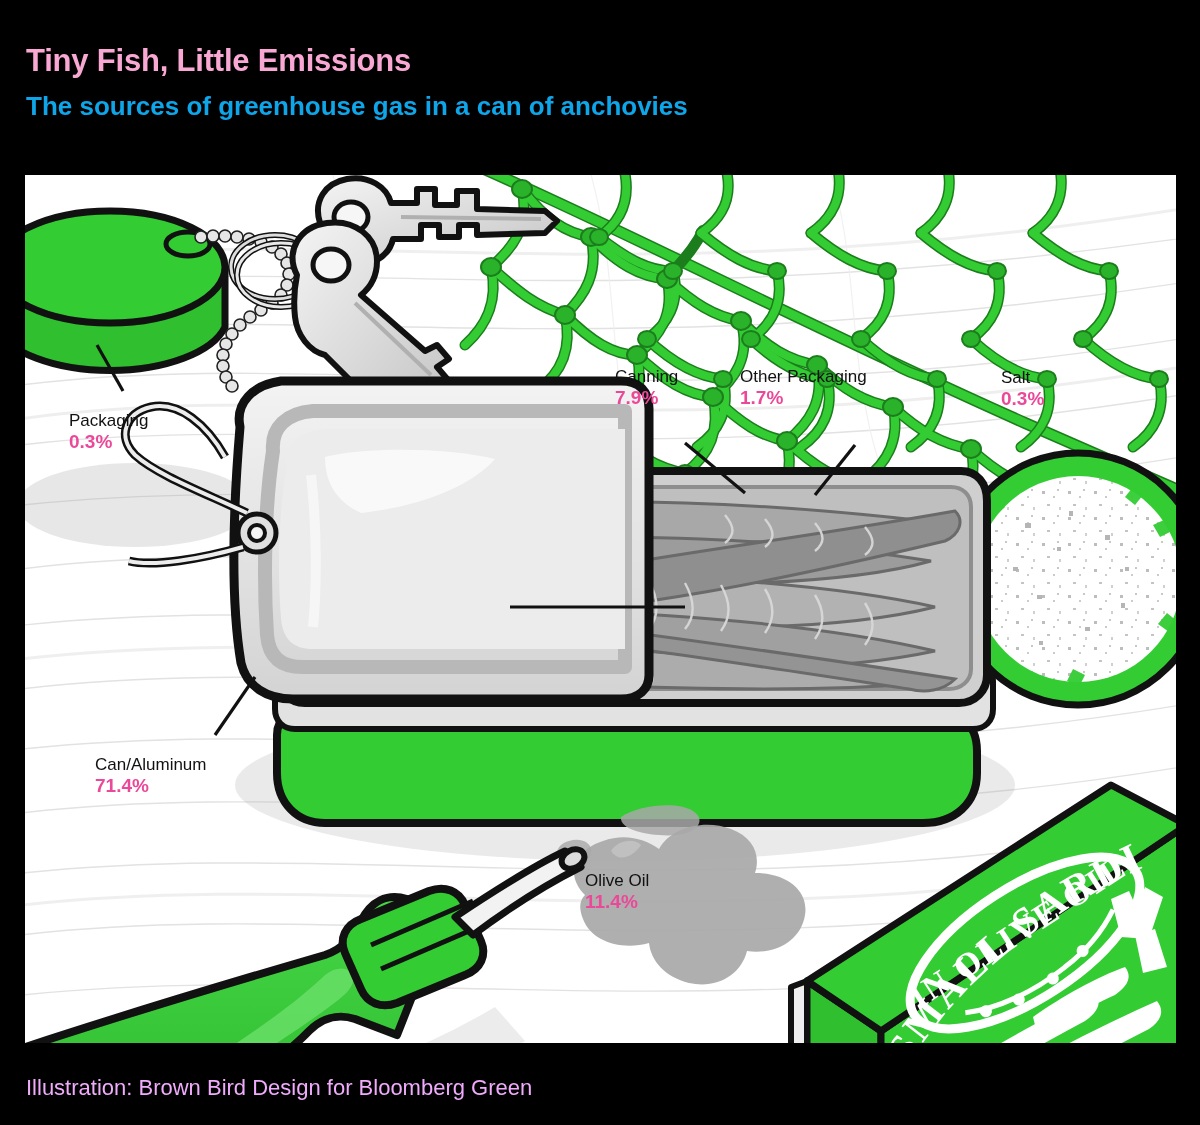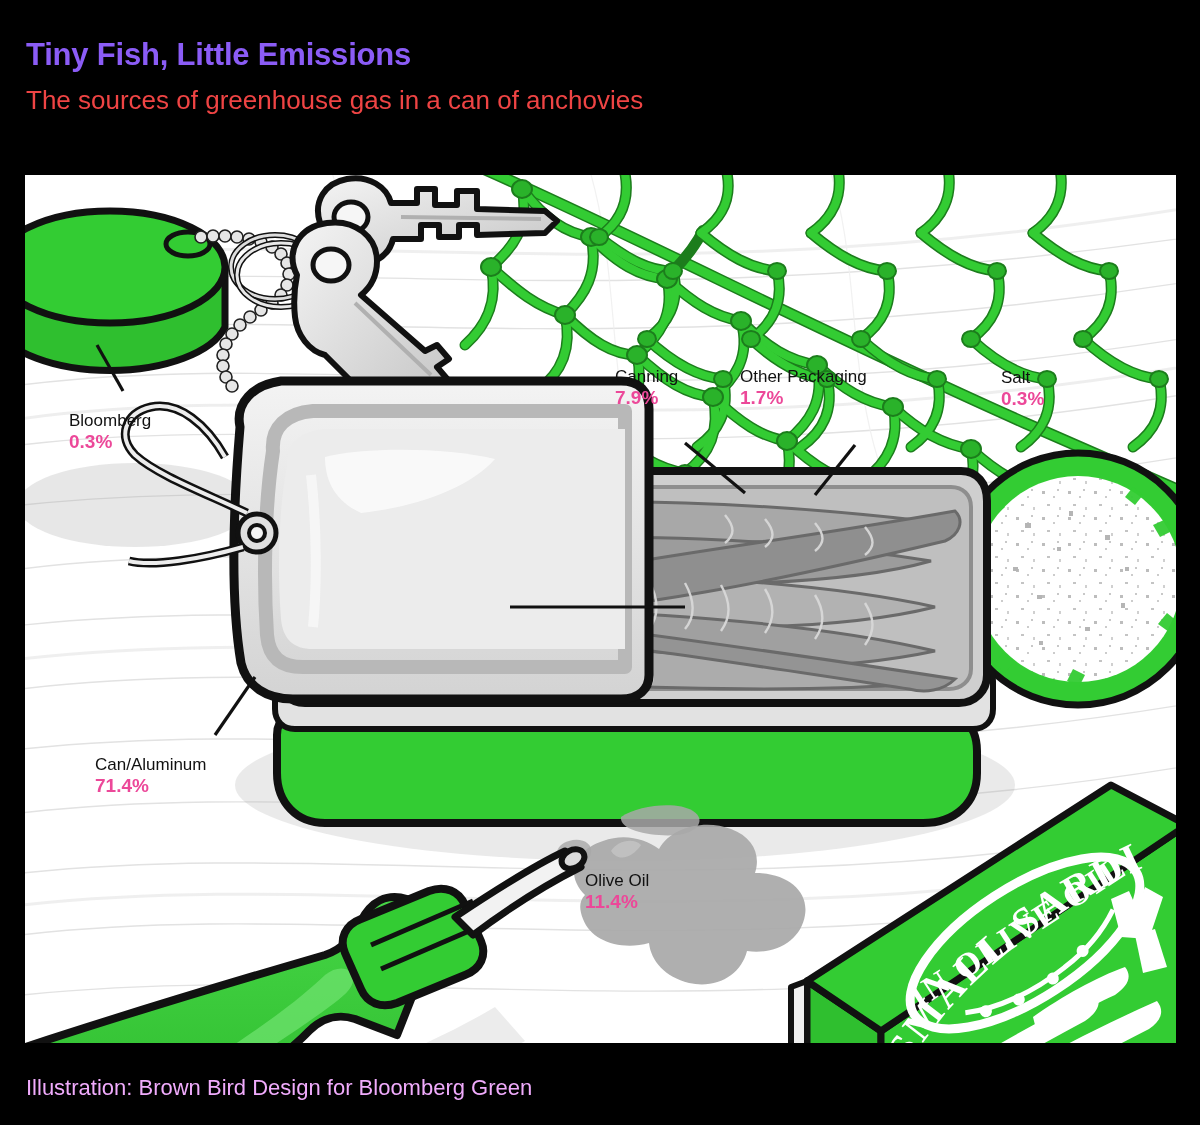--- a/index.html
+++ b/index.html
@@ -31,8 +31,8 @@
     font-size: 31px;
     font-weight: bold;
     letter-spacing: -0.2px;
-    color: #8b5cf6;
-    margin: 8px 0 14px 0;
+    color: #f9a8d4;
+    margin: 14px 0 14px 0;
     line-height: 1.1;
   }
   .subhead {

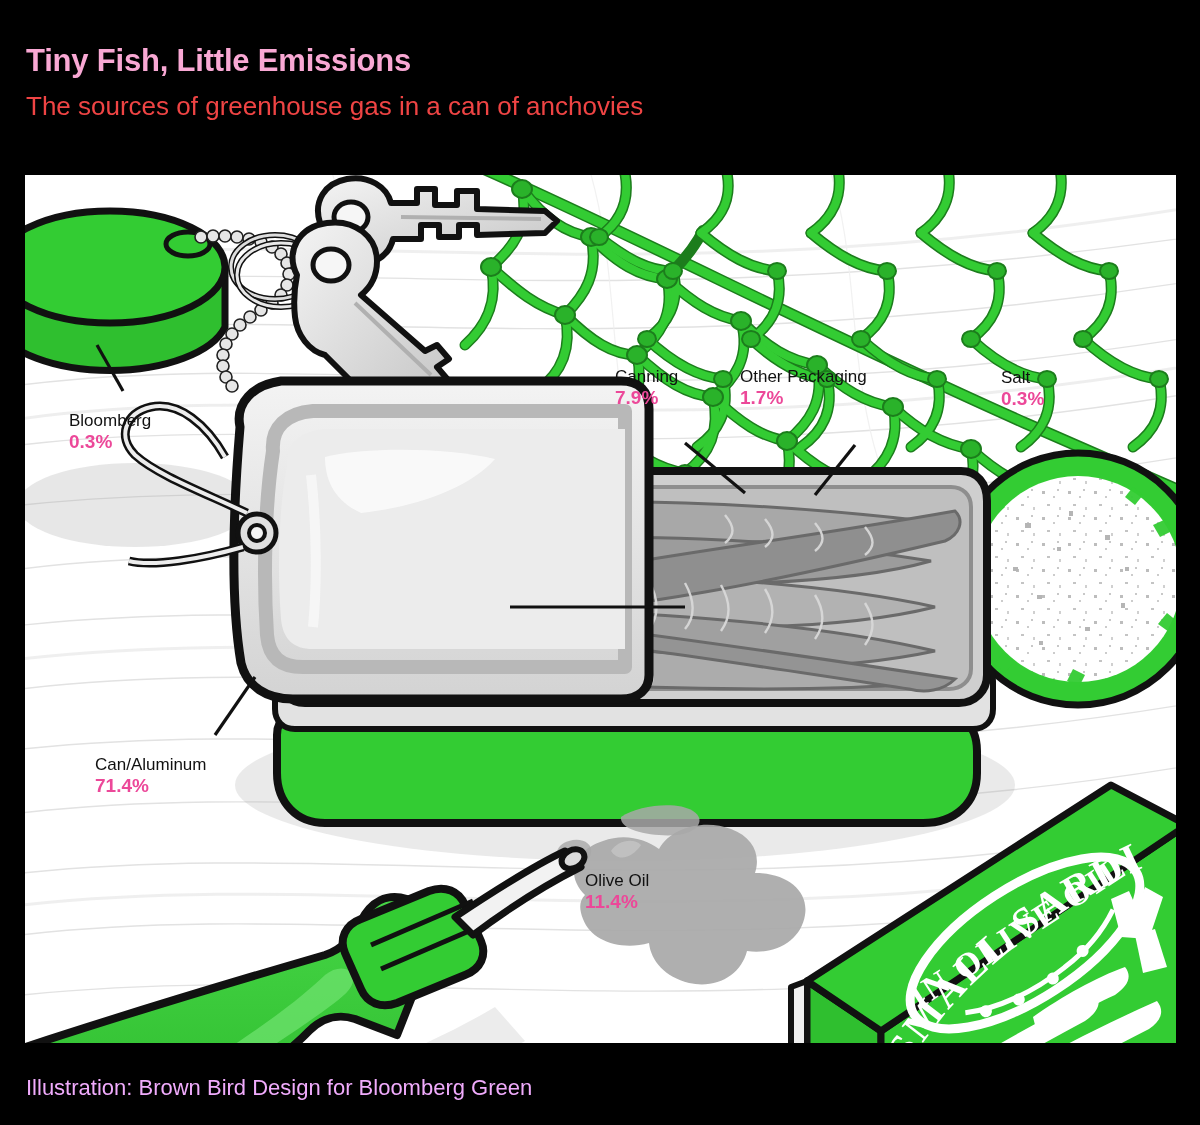--- a/index.html
+++ b/index.html
@@ -37,8 +37,8 @@
   }
   .subhead {
     font-size: 26px;
-    font-weight: normal;
-    color: #ef4444;
+    font-weight: bold;
+    color: #0ea5e9;
     margin: 0;
     line-height: 1.15;
   }

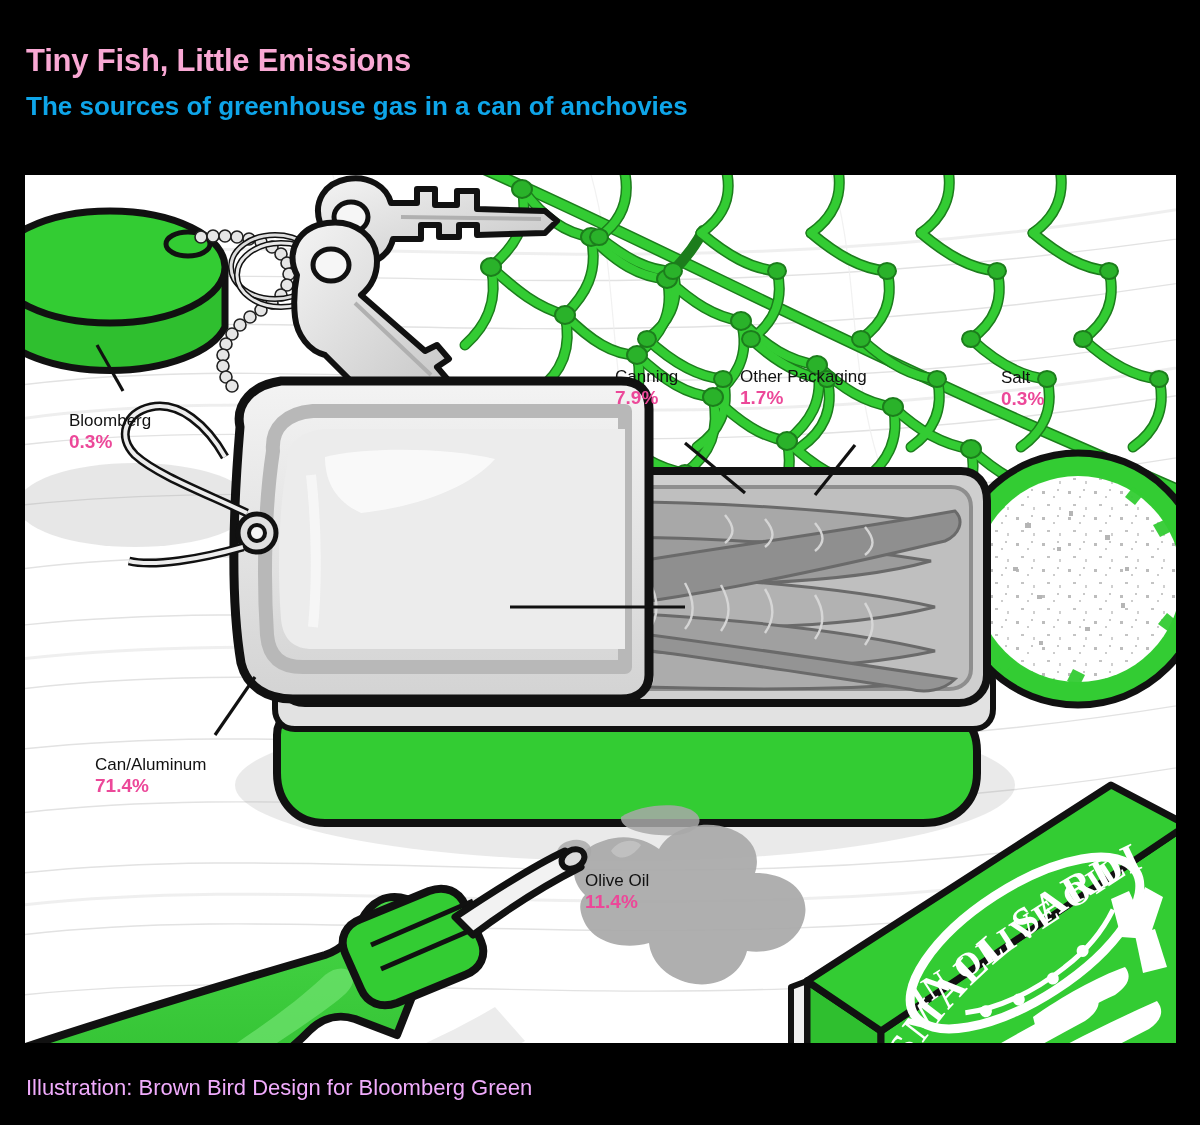--- a/index.html
+++ b/index.html
@@ -633,7 +633,7 @@
     </svg>
 
     <div class="lbl" style="left:44px; top:236px; width:150px;">
-      <span class="name">Bloomberg</span>
+      <span class="name">Packaging</span>
       <span class="val">0.3%</span>
     </div>
 

